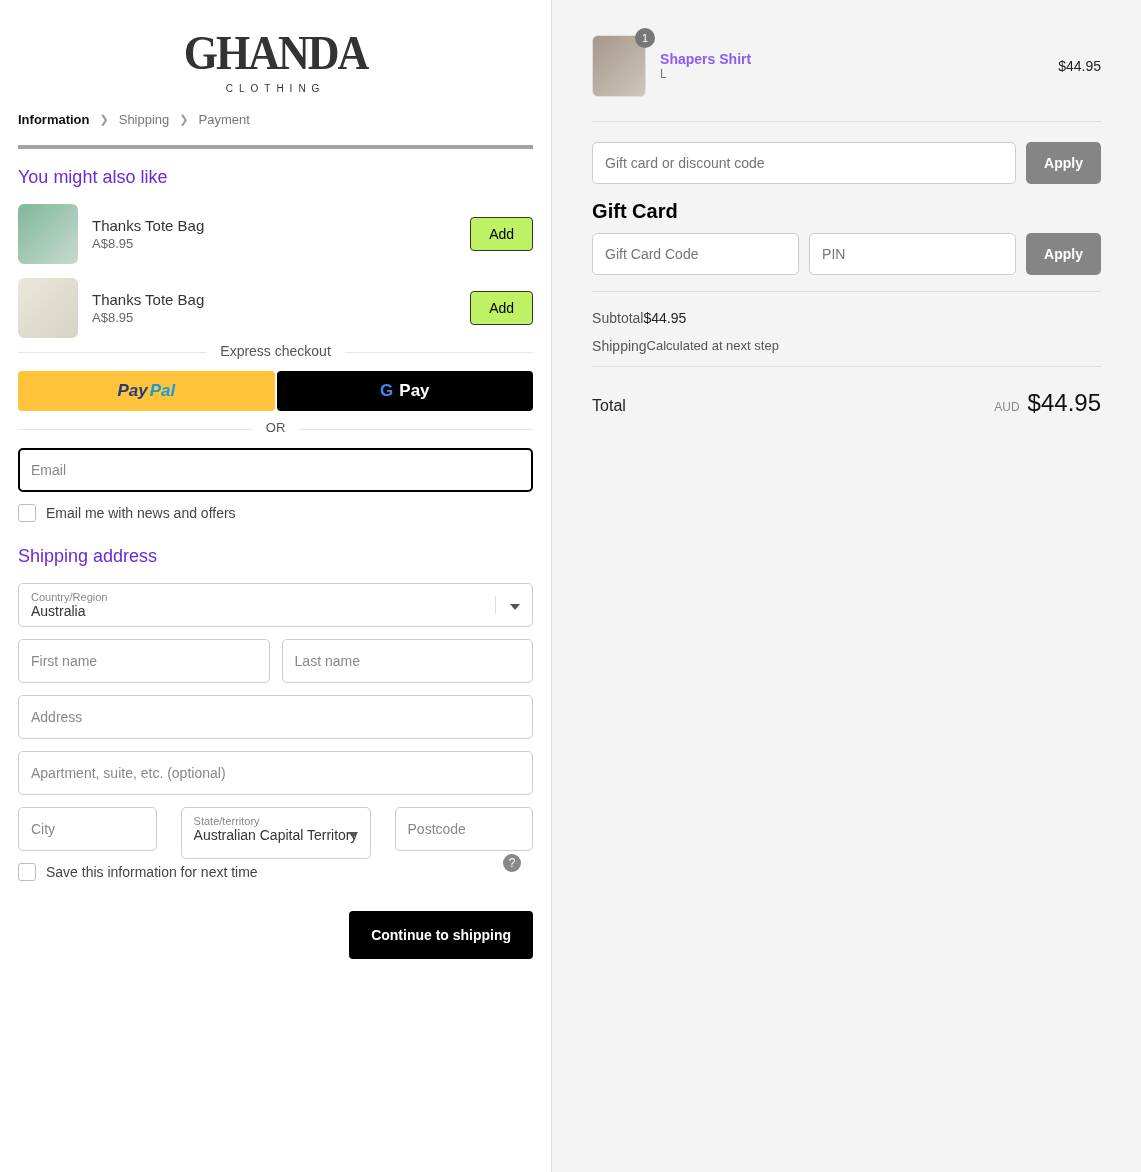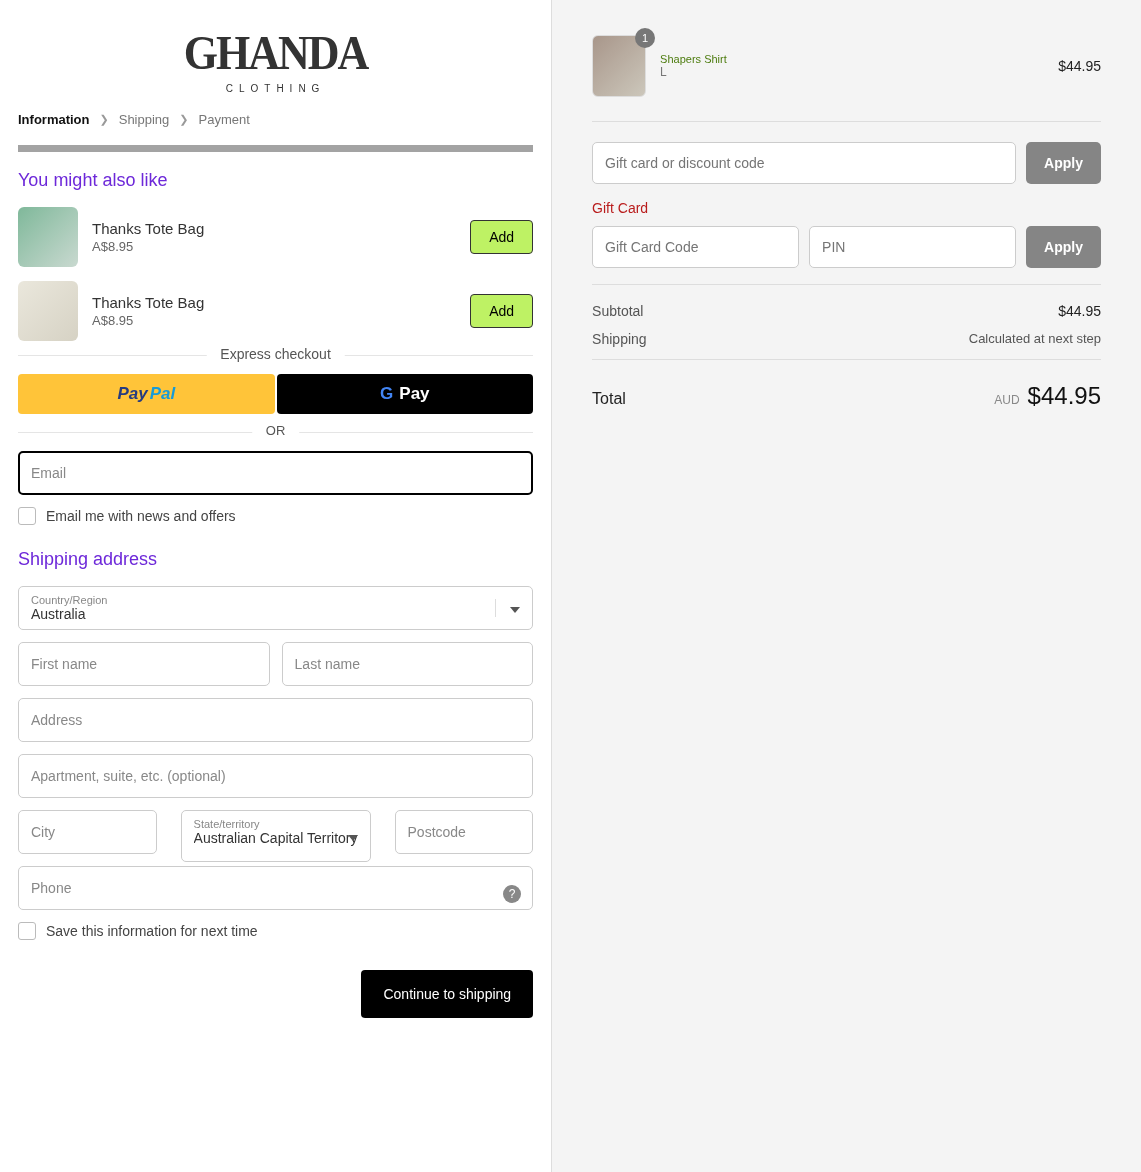--- a/index.html
+++ b/index.html
@@ -51,7 +51,7 @@
 .cart-item .thumb{width:54px;height:62px;border:1px solid #ddd;border-radius:6px;background:linear-gradient(135deg,#a8968a,#ccc7bb);position:relative}
 .badge{position:absolute;top:-8px;right:-10px;background:#777;color:#fff;font-size:11px;border-radius:50%;width:20px;height:20px;display:flex;align-items:center;justify-content:center}
 .cart-item .info{flex:1}
-.cart-item .name{font-size:11px;font-weight:400;color:#4d7c0f}
+.cart-item .name{font-size:14px;font-weight:700;color:#8b5cf6}
 .cart-item .var{font-size:12px;color:#777}
 .cart-item .price{font-size:14px;color:#222}
 .dcode{display:flex;gap:10px;margin-bottom:16px}

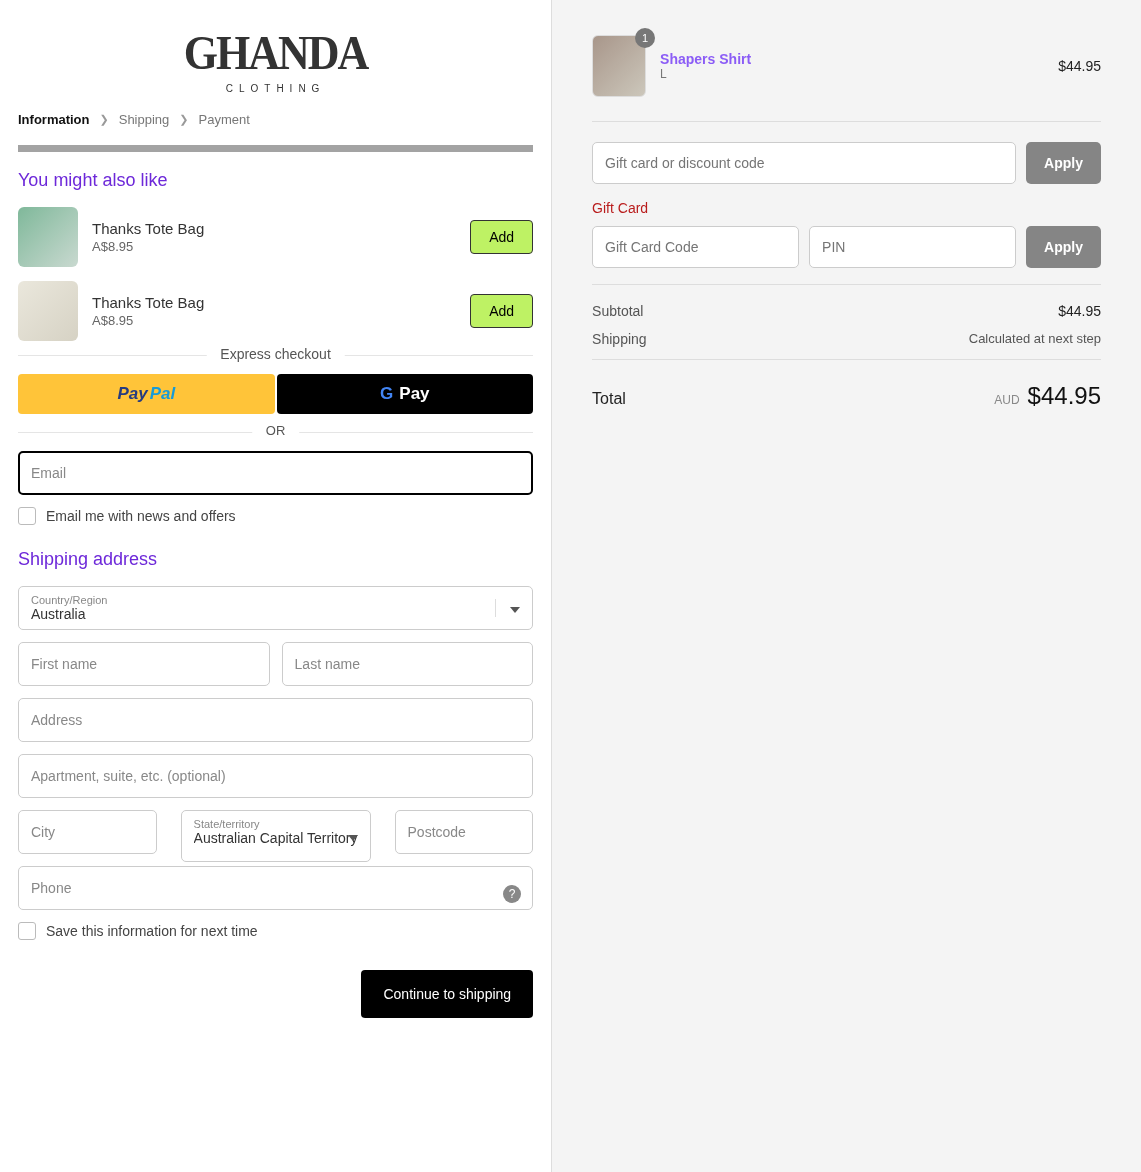--- a/index.html
+++ b/index.html
@@ -8,7 +8,7 @@
 .right{flex:1;background:#f4f4f4;border-left:1px solid #ddd;padding:35px 40px}
 .logo{font-family:"Brush Script MT",cursive;font-size:44px;font-weight:700;text-align:center;margin:10px 0 4px;letter-spacing:-2px;transform:scaleY(1.1)}
 .logo-sub{text-align:center;font-size:10px;letter-spacing:6px;margin-bottom:18px;color:#333}
-.crumb{display:flex;align-items:center;gap:10px;font-size:13px;color:#777;border-bottom:7px solid #a3a3a3;padding-bottom:18px;margin-bottom:18px}
+.crumb{display:flex;align-items:center;gap:10px;font-size:13px;color:#777;border-bottom:4px solid #a3a3a3;padding-bottom:18px;margin-bottom:18px}
 .crumb .active{color:#111;font-weight:600}
 .crumb .chev{color:#999;font-size:11px}
 h2{font-size:18px;font-weight:400;margin-bottom:16px;color:#6d28d9}

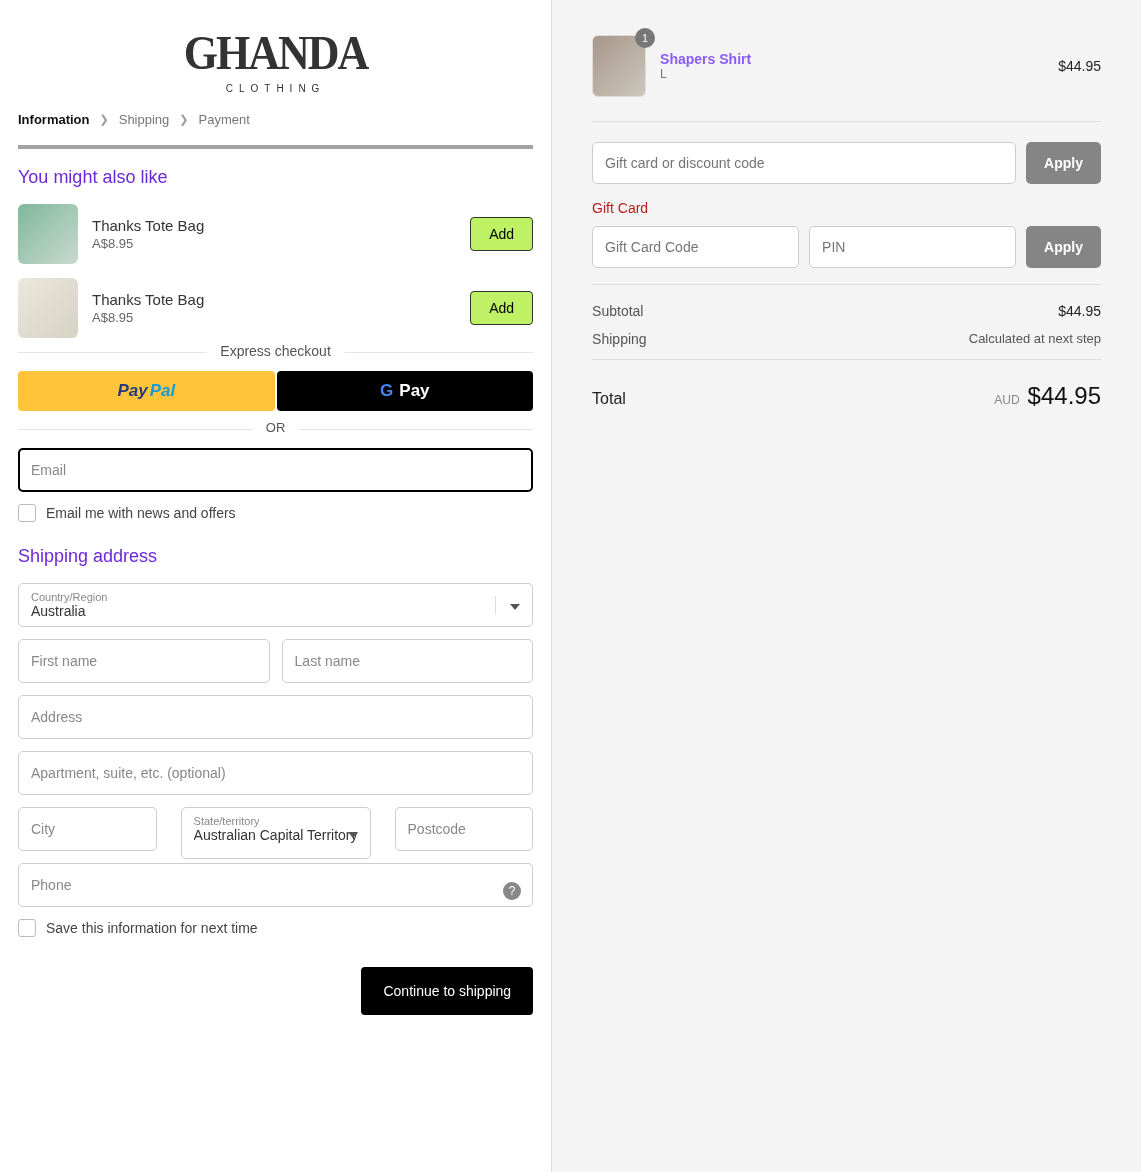--- a/index.html
+++ b/index.html
@@ -57,7 +57,7 @@
 .dcode{display:flex;gap:10px;margin-bottom:16px}
 .dcode input{flex:1;border:1px solid #ccc;border-radius:5px;padding:12px;font-size:14px}
 .apply{background:#858585;color:#fff;border:none;border-radius:5px;padding:0 18px;font-size:14px;font-weight:600;cursor:pointer}
-.gc-label{font-size:14px;font-weight:400;margin-bottom:10px;color:#b91c1c}
+.gc-label{font-size:20px;font-weight:700;margin-bottom:10px;color:#000000}
 .dcode .pin{flex:0 0 76px}
 .sum{border-top:1px solid #ddd;padding-top:18px;margin-top:6px}
 .sum-row{display:flex;justify-content:space-between;font-size:14px;color:#555;margin-bottom:12px}

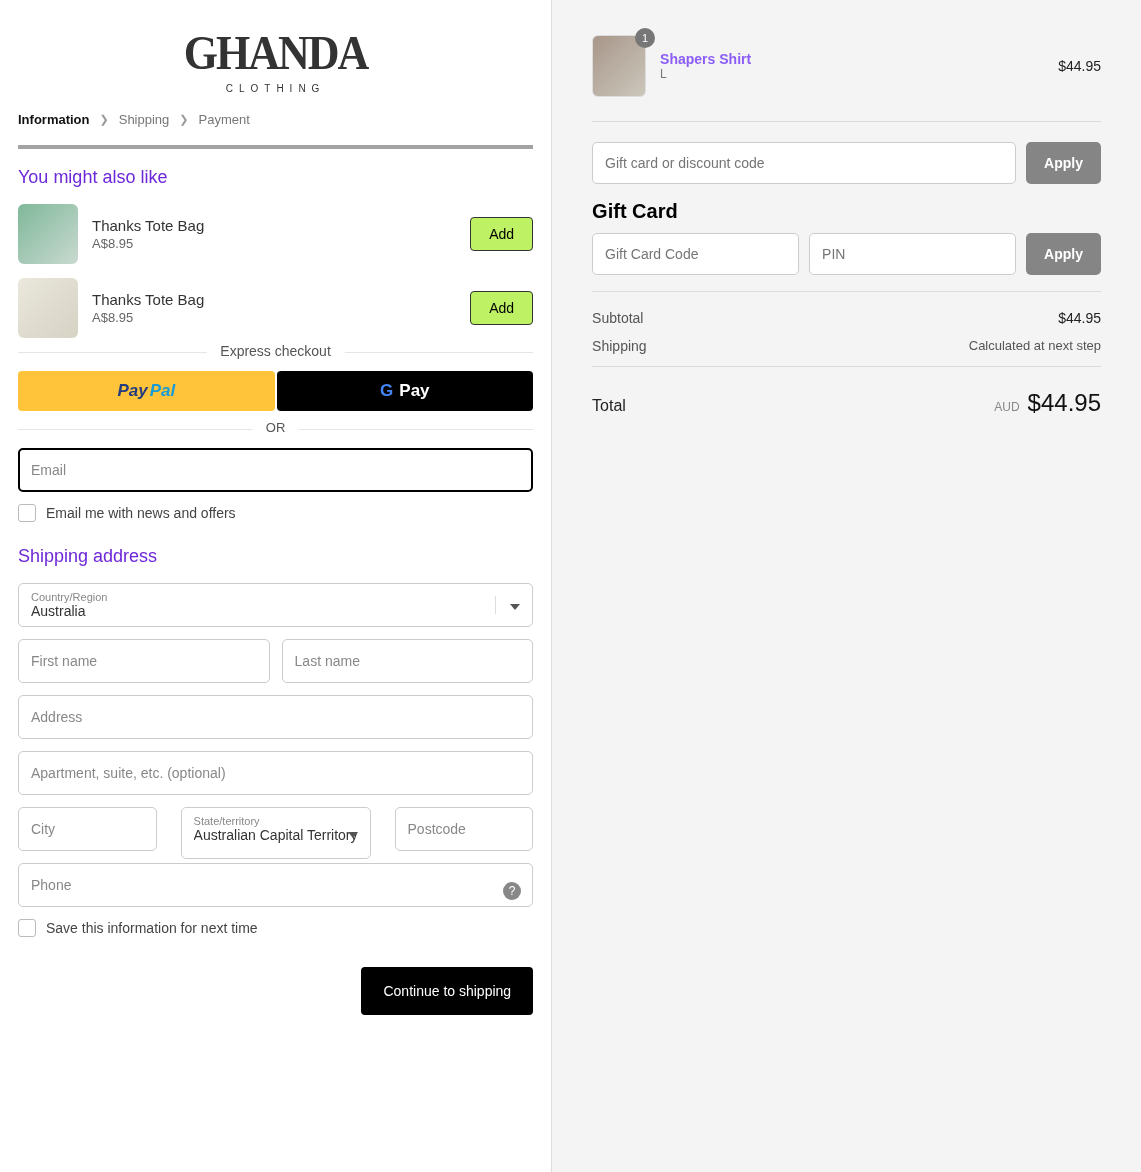--- a/index.html
+++ b/index.html
@@ -60,7 +60,7 @@
 .gc-label{font-size:20px;font-weight:700;margin-bottom:10px;color:#000000}
 .dcode .pin{flex:0 0 76px}
 .sum{border-top:1px solid #ddd;padding-top:18px;margin-top:6px}
-.sum-row{display:flex;justify-content:space-between;font-size:14px;color:#555;margin-bottom:12px}
+.sum-row{display:flex;justify-content:flex-start;font-size:14px;color:#555;margin-bottom:12px}
 .total-row{border-top:1px solid #ddd;padding-top:22px;margin-top:10px;display:flex;justify-content:space-between;align-items:baseline}
 .total-row .lab{font-size:16px;color:#222;font-weight:500}
 .total-row .cur{font-size:12px;color:#888;margin-right:8px}

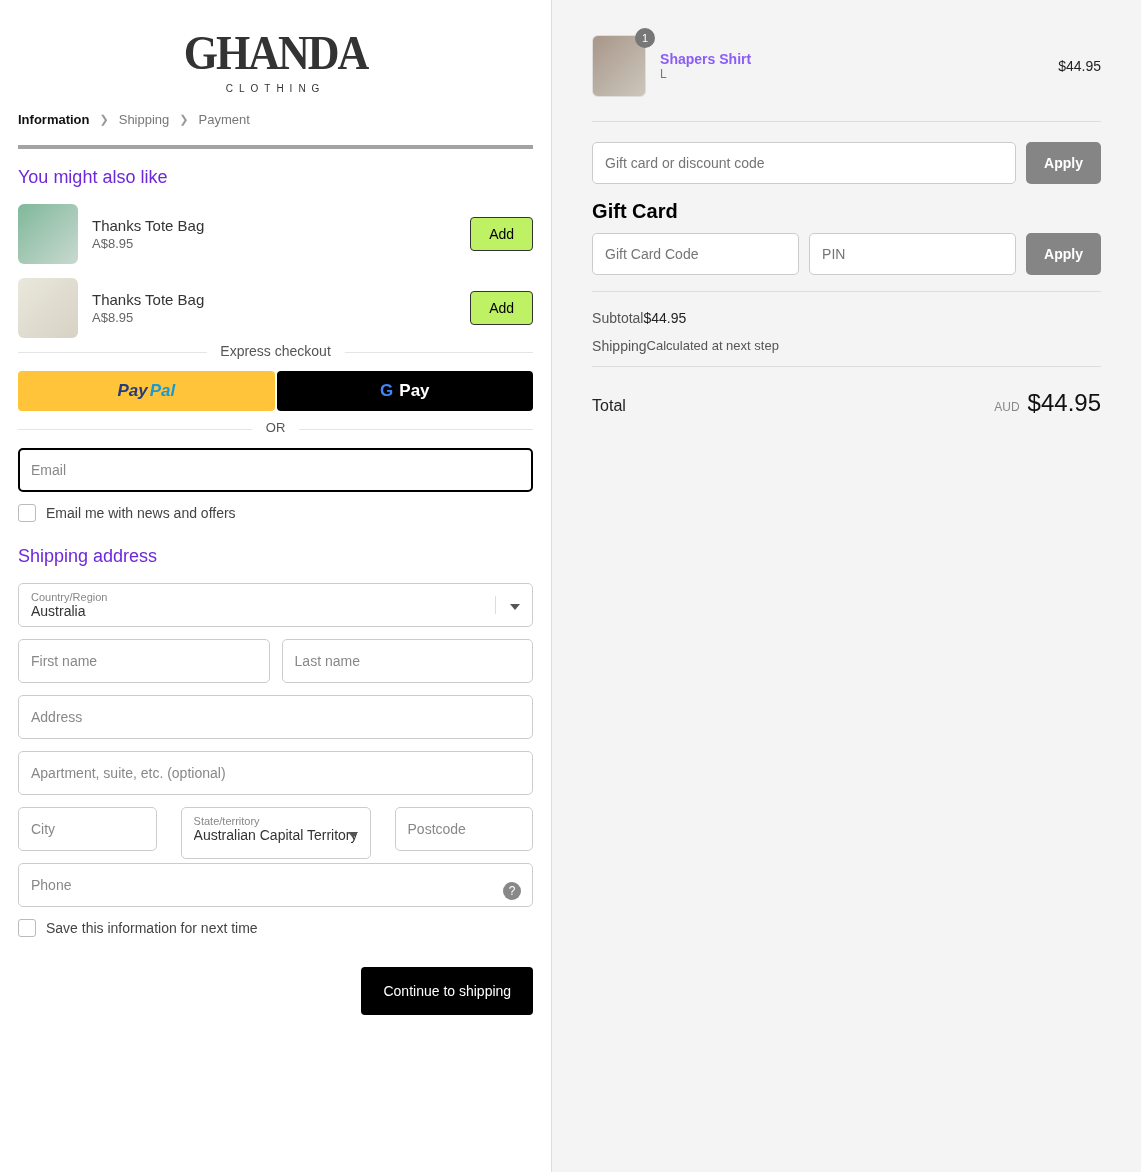--- a/index.html
+++ b/index.html
@@ -147,7 +147,6 @@
     <input class="field" placeholder="Postcode" style="">
   </div>
   <div class="phone-wrap">
-    <input class="field" placeholder="Phone" style="">
     <span class="qmark">?</span>
   </div>
   <label class="check">

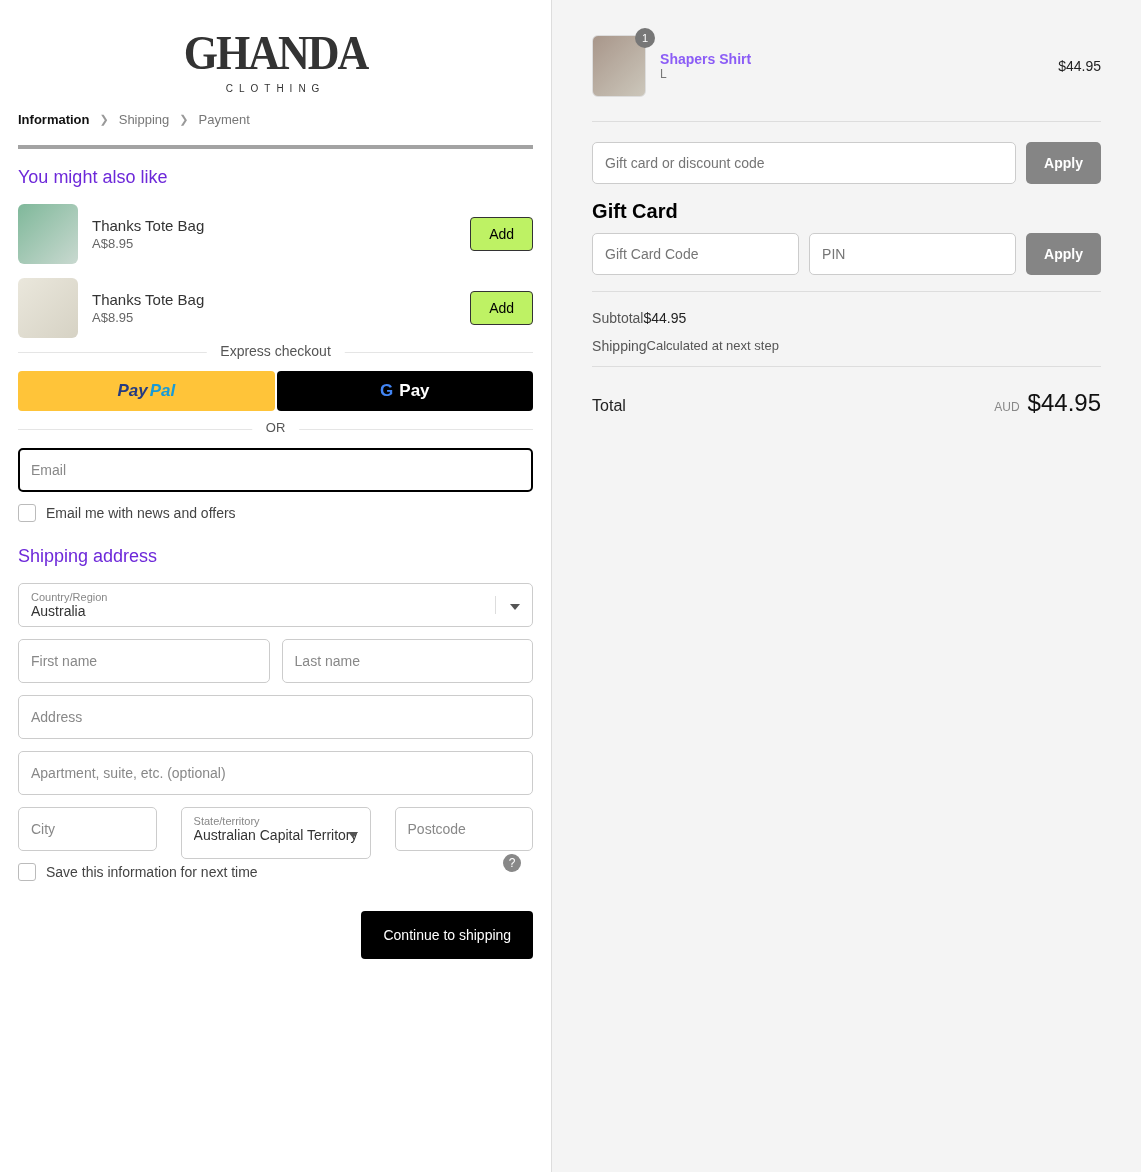--- a/index.html
+++ b/index.html
@@ -46,7 +46,7 @@
 .grid3 > *{flex:1}
 .phone-wrap{position:relative}
 .qmark{position:absolute;right:12px;top:50%;transform:translateY(-50%);width:18px;height:18px;border-radius:50%;background:#888;color:#fff;font-size:12px;display:flex;align-items:center;justify-content:center}
-.cta{float:right;background:#000;color:#fff;border:none;border-radius:4px;padding:16px 22px;font-size:14px;font-weight:400;cursor:pointer;margin-top:6px}
+.cta{float:right;background:#000;color:#fff;border:none;border-radius:4px;padding:16px 22px;font-size:14px;font-weight:700;cursor:pointer;margin-top:6px}
 .cart-item{display:flex;align-items:center;gap:14px;padding-bottom:24px;border-bottom:1px solid #ddd;margin-bottom:20px}
 .cart-item .thumb{width:54px;height:62px;border:1px solid #ddd;border-radius:6px;background:linear-gradient(135deg,#a8968a,#ccc7bb);position:relative}
 .badge{position:absolute;top:-8px;right:-10px;background:#777;color:#fff;font-size:11px;border-radius:50%;width:20px;height:20px;display:flex;align-items:center;justify-content:center}

